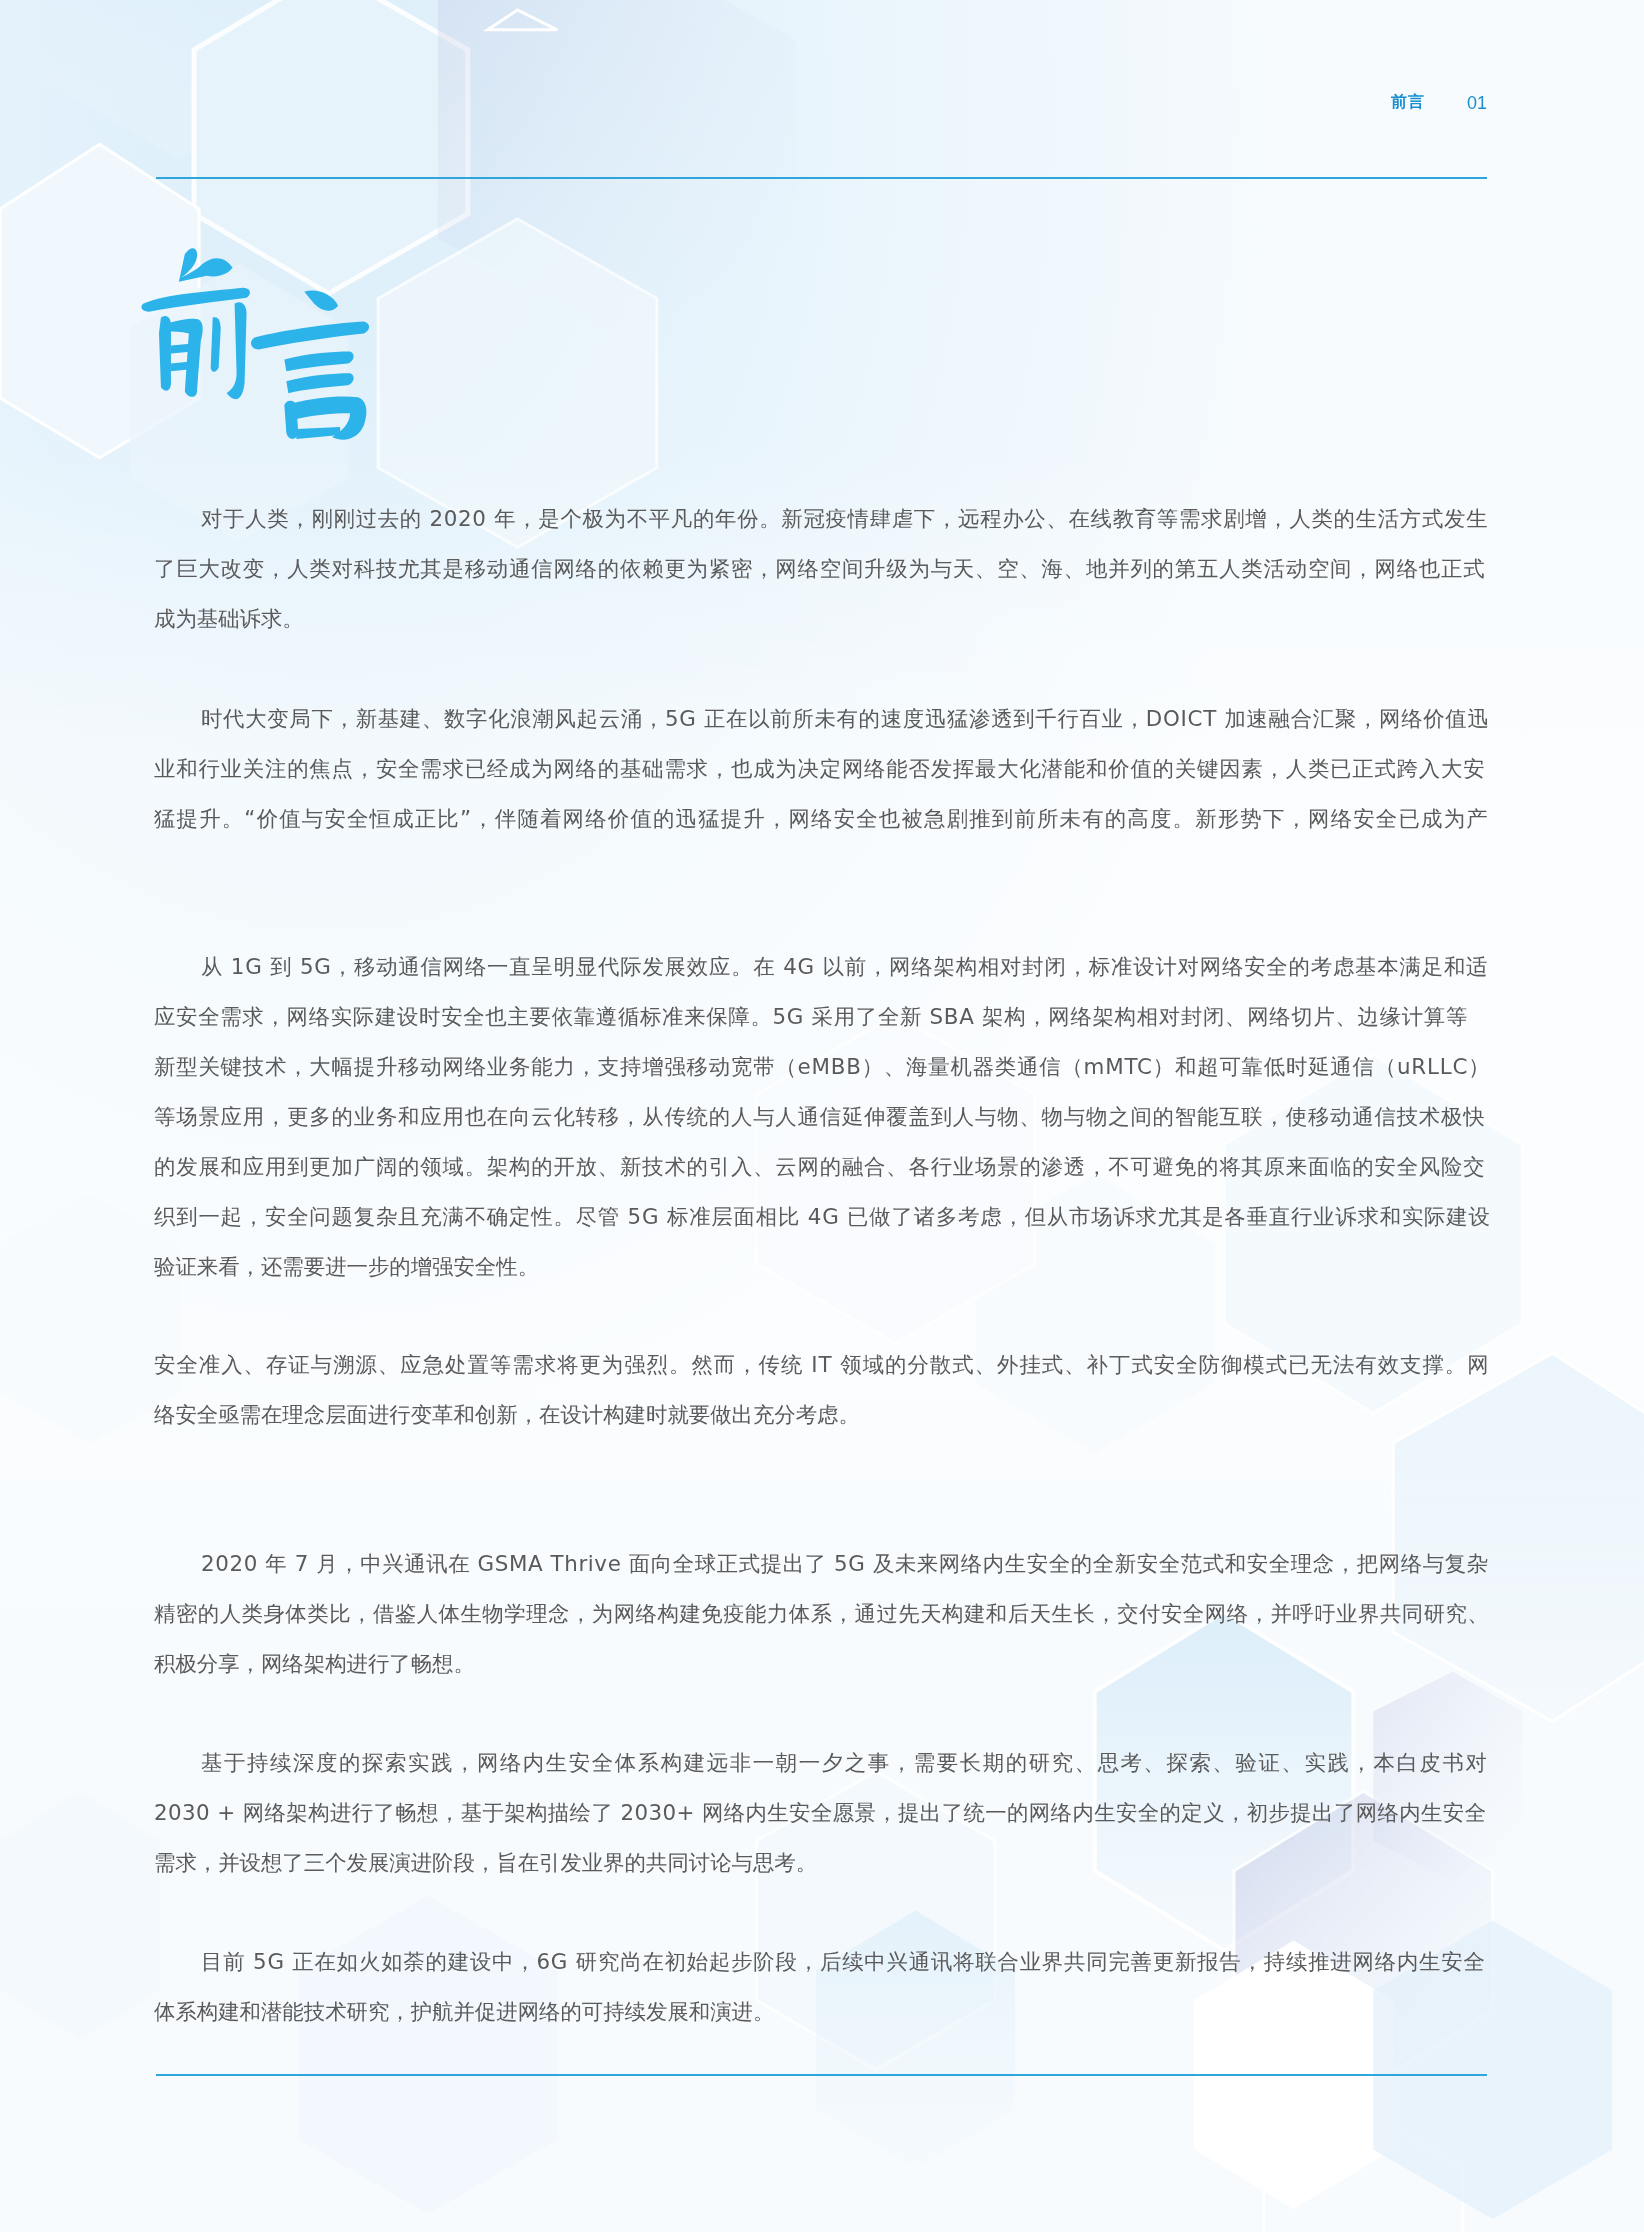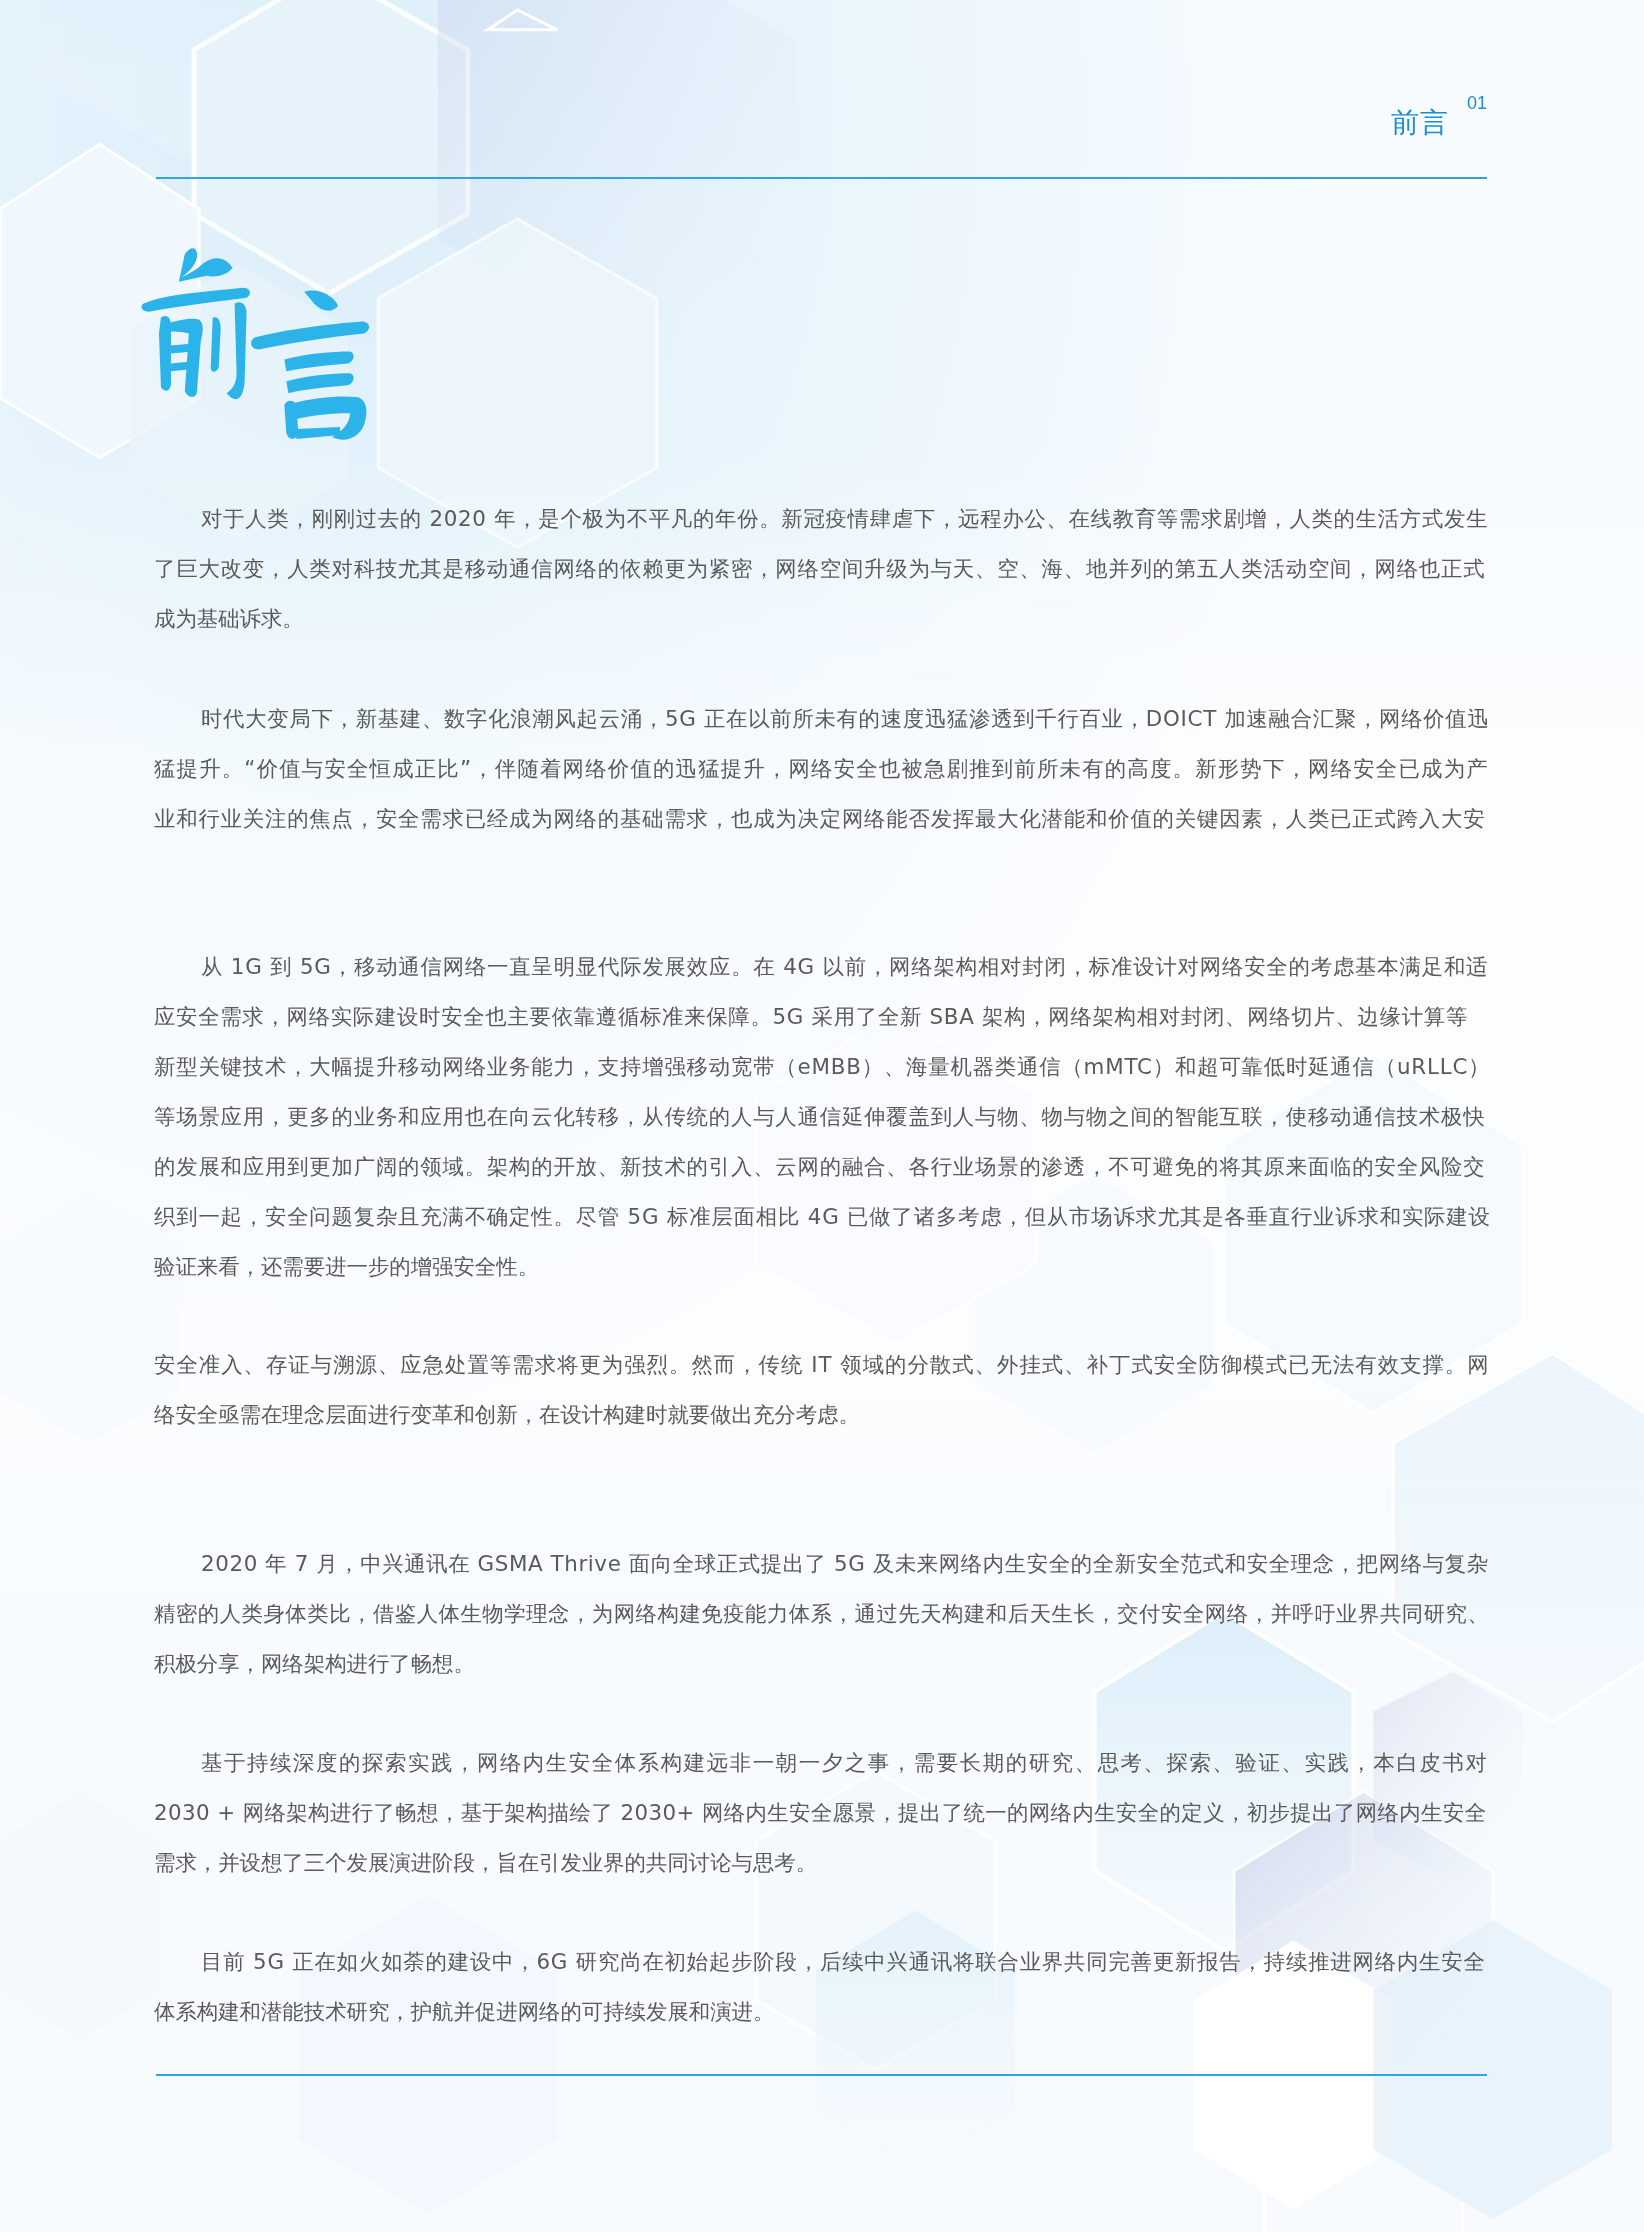--- a/index.html
+++ b/index.html
@@ -10,8 +10,8 @@
   }
   .bg { position:absolute; inset:0; z-index:0; }
   .page-header-title {
-    position:absolute; left:1391px; top:92px; font-size:28px; font-weight:normal;
-    color:#1a8fd0; letter-spacing:1px;margin-top:12px;
+    position:absolute; left:1391px; top:92px; font-size:16px; font-weight:bold;
+    color:#1a8fd0; letter-spacing:1px;
   }
   .page-number {
     position:absolute; left:1467px; top:93px; font-size:18px; color:#1a8fd0;

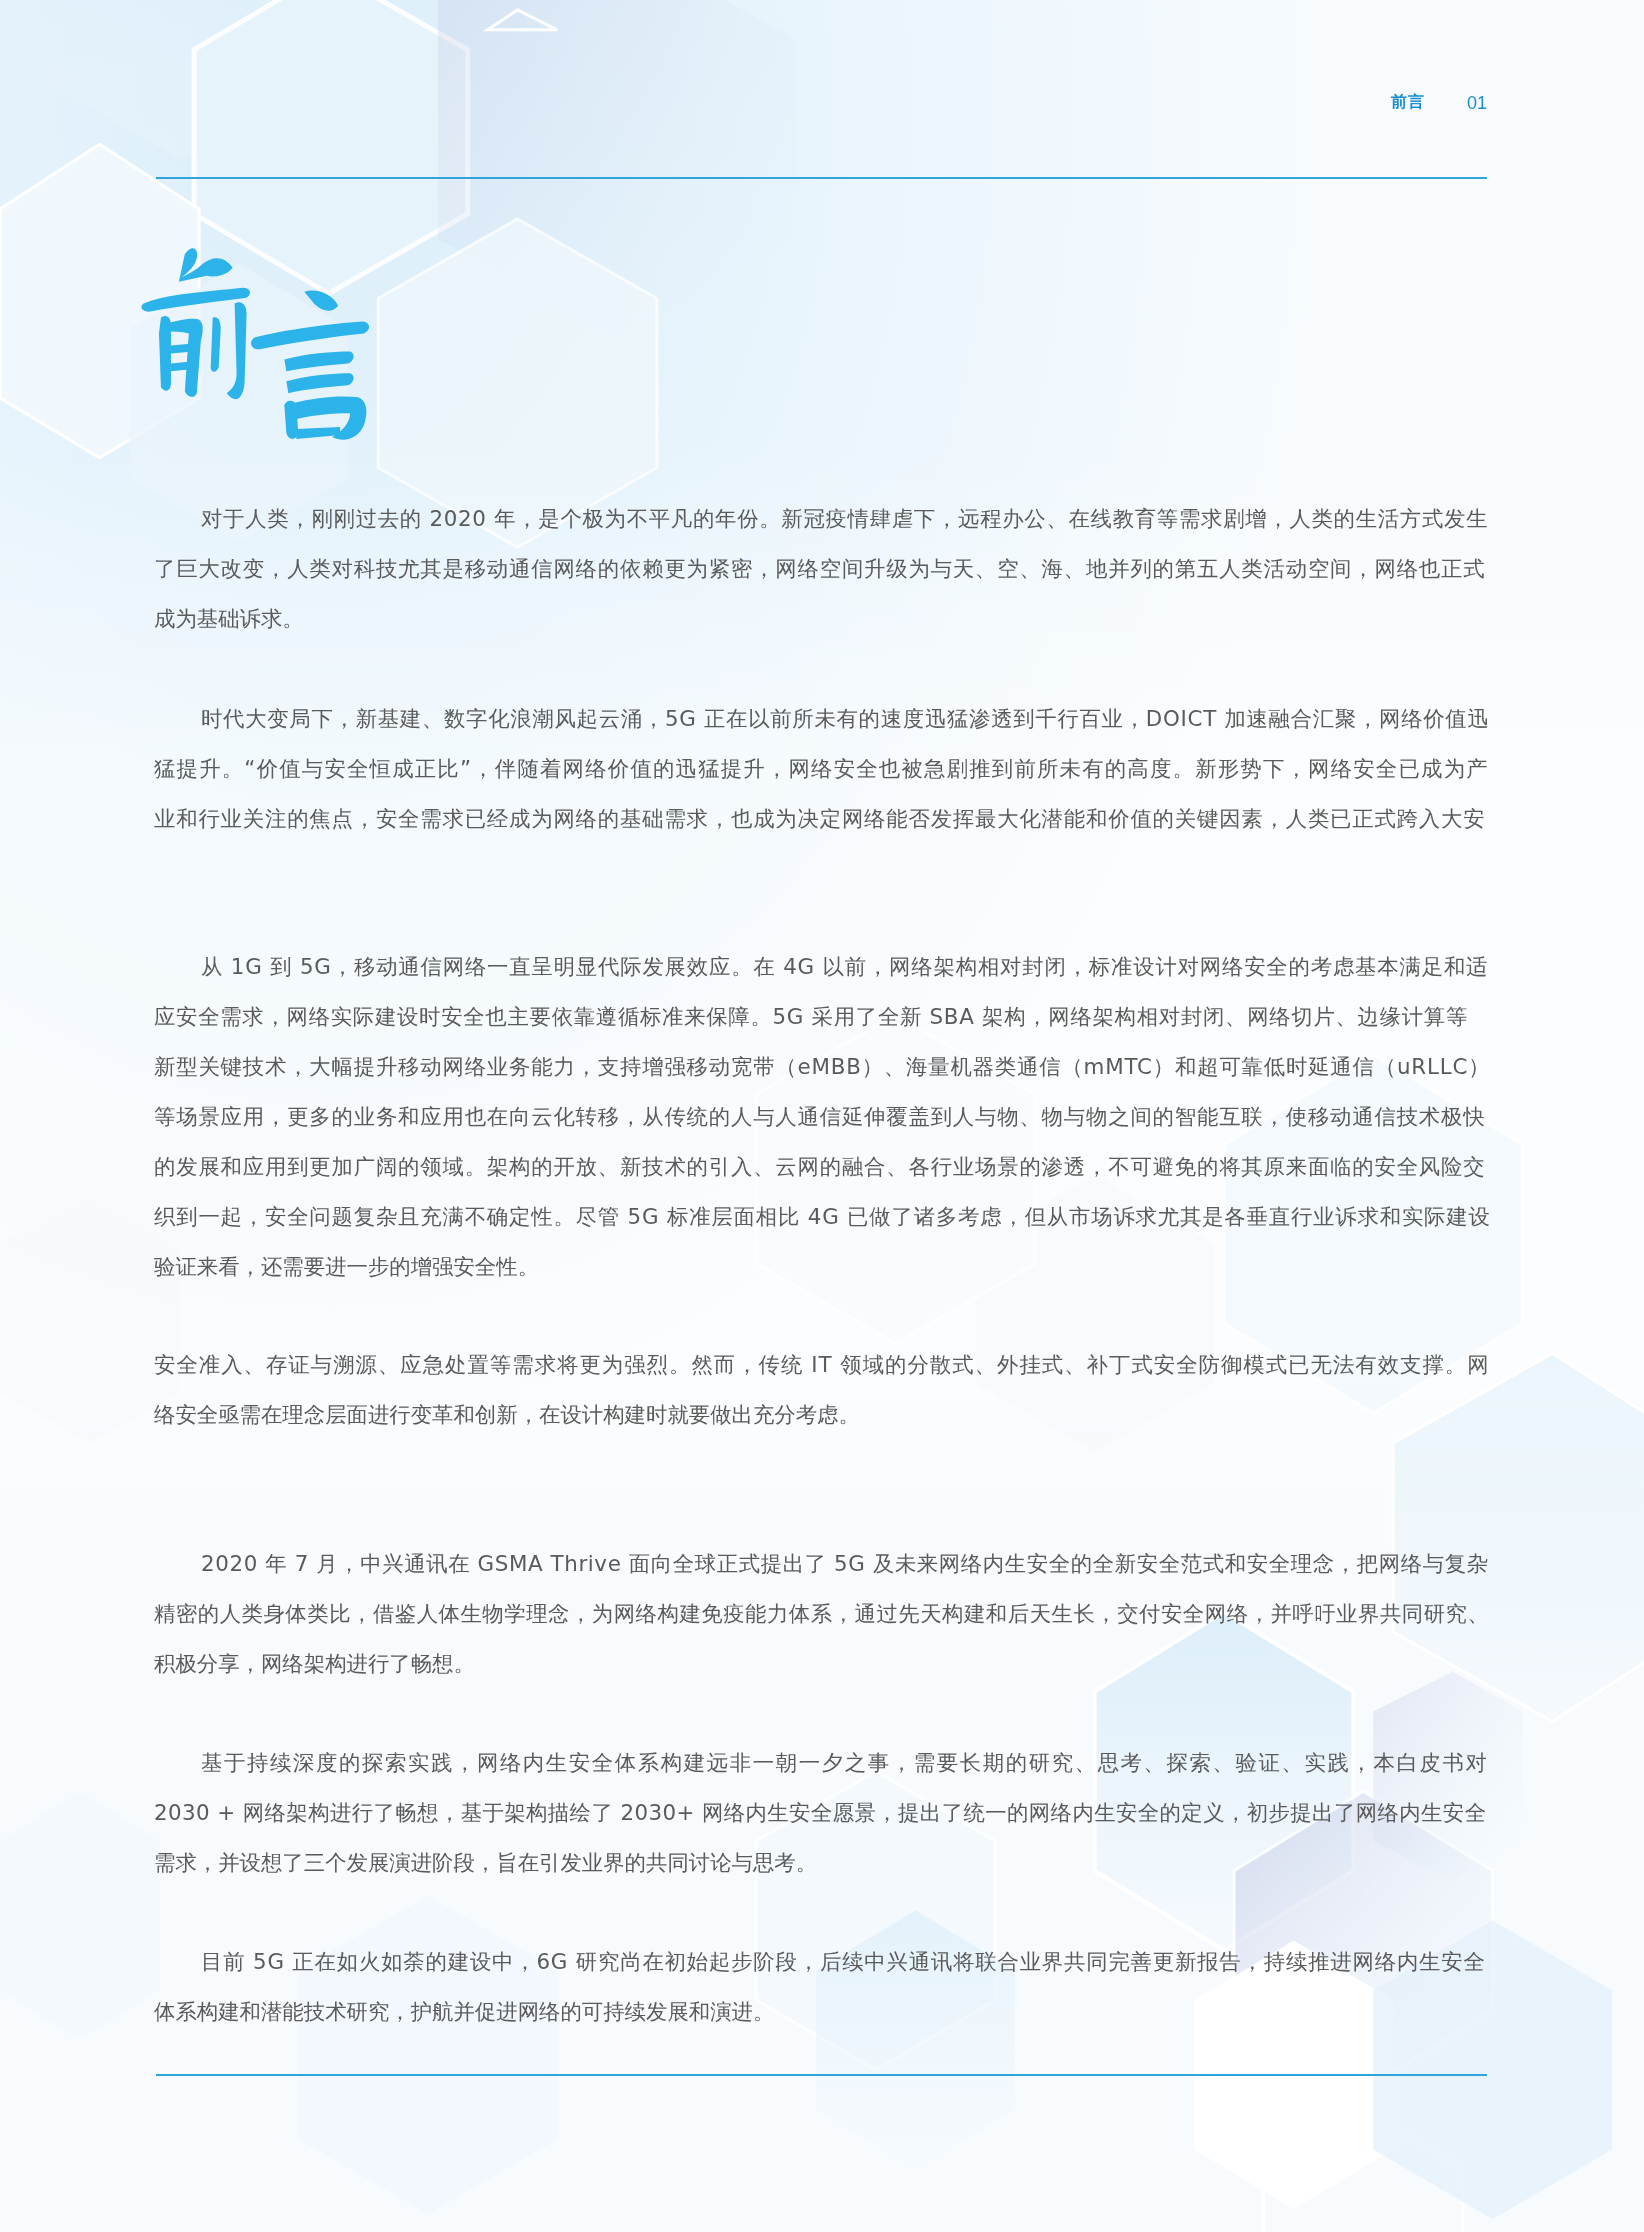--- a/index.html
+++ b/index.html
@@ -124,8 +124,8 @@
   </div>
   <div class="para" style="top:694px">
     <span class="line indent" style="display: block; letter-spacing: 0.7px;">时代大变局下，新基建、数字化浪潮风起云涌，5G 正在以前所未有的速度迅猛渗透到千行百业，DOICT 加速融合汇聚，网络价值迅</span>
+    <span class="line" style="display: block; letter-spacing: 0.8px;">业和行业关注的焦点，安全需求已经成为网络的基础需求，也成为决定网络能否发挥最大化潜能和价值的关键因素，人类已正式跨入大安</span>
     <span class="line" style="display: block; letter-spacing: 1.2px;">猛提升。“价值与安全恒成正比”，伴随着网络价值的迅猛提升，网络安全也被急剧推到前所未有的高度。新形势下，网络安全已成为产</span>
-    <span class="line" style="display: block; letter-spacing: 0.8px;">业和行业关注的焦点，安全需求已经成为网络的基础需求，也成为决定网络能否发挥最大化潜能和价值的关键因素，人类已正式跨入大安</span>
   </div>
   <div class="para" style="top:942px">
     <span class="line indent" style="display: block; letter-spacing: 0.8px;">从 1G 到 5G，移动通信网络一直呈明显代际发展效应。在 4G 以前，网络架构相对封闭，标准设计对网络安全的考虑基本满足和适</span>

